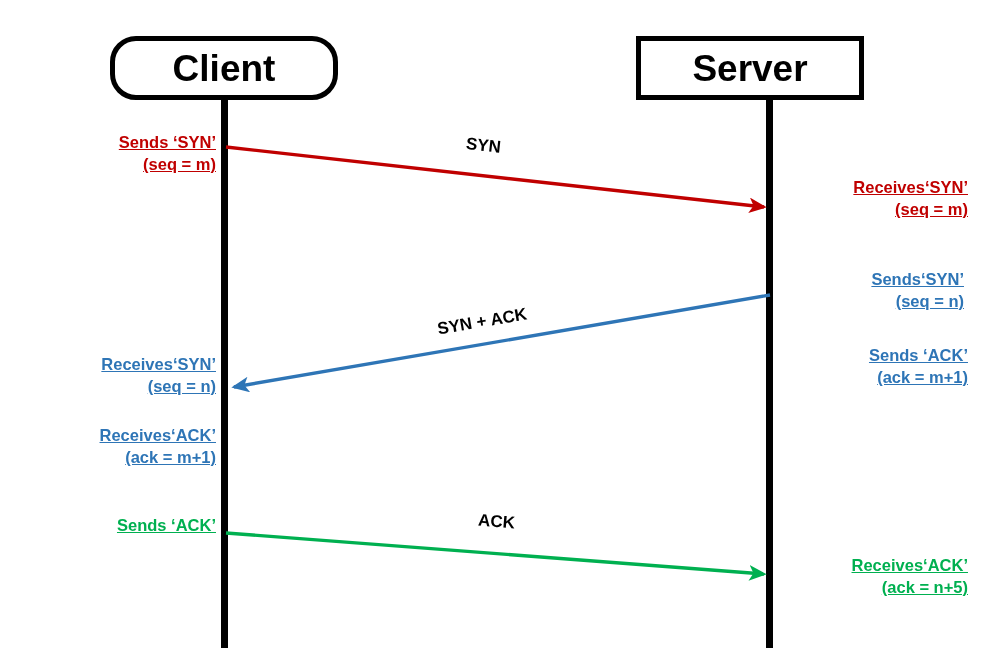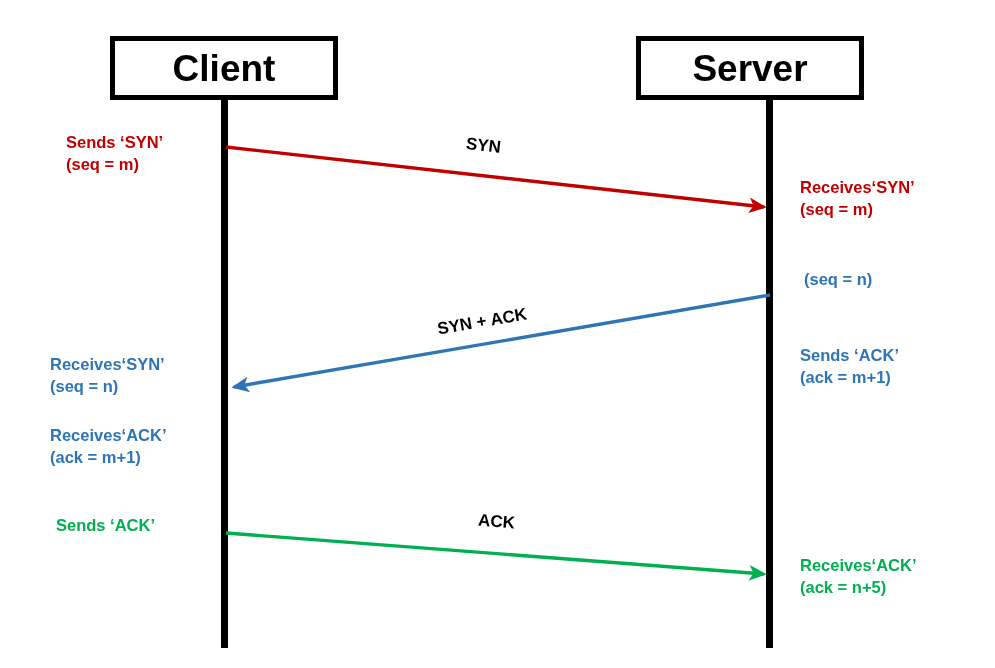--- a/index.html
+++ b/index.html
@@ -35,7 +35,7 @@
     letter-spacing: 0px;
     line-height: 1;
   }
-  #client-box { left: 110px; top: 36px; width: 228px; height: 64px; }
+  #client-box { left: 110px; top: 36px; width: 228px; height: 64px; border-radius: 26px; }
   #server-box { left: 636px; top: 36px; width: 228px; height: 64px; }
 
   

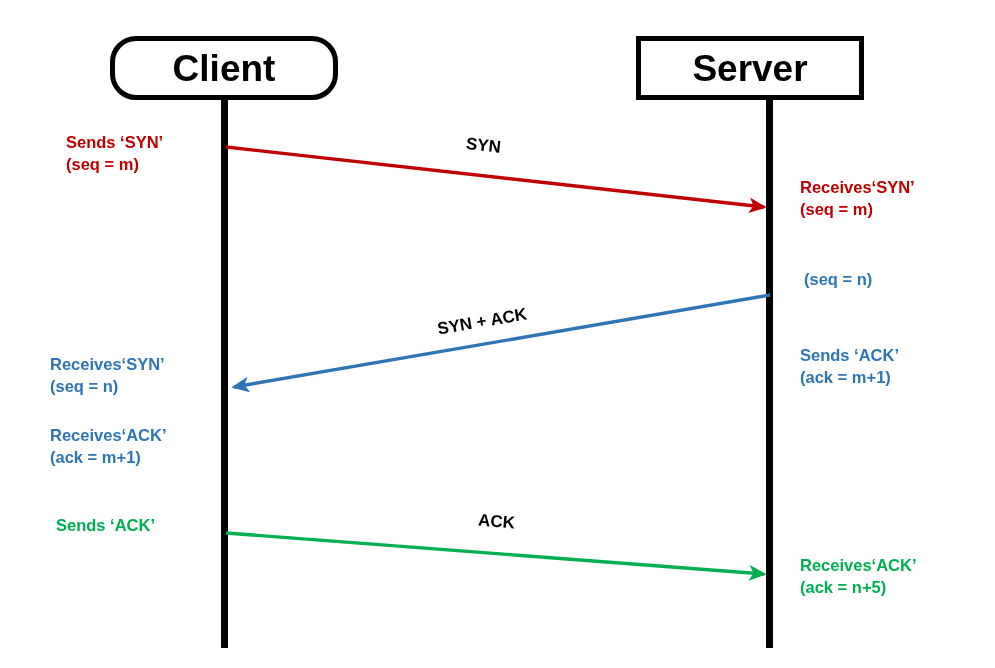--- a/index.html
+++ b/index.html
@@ -63,8 +63,9 @@
     font-size: 16.5px;
     font-weight: bold;
     line-height: 1.35;
-    text-align: left;
+    text-align: right;
     white-space: nowrap;
+    text-decoration: underline;
   }
   .annotation .ln { display: block; }
 

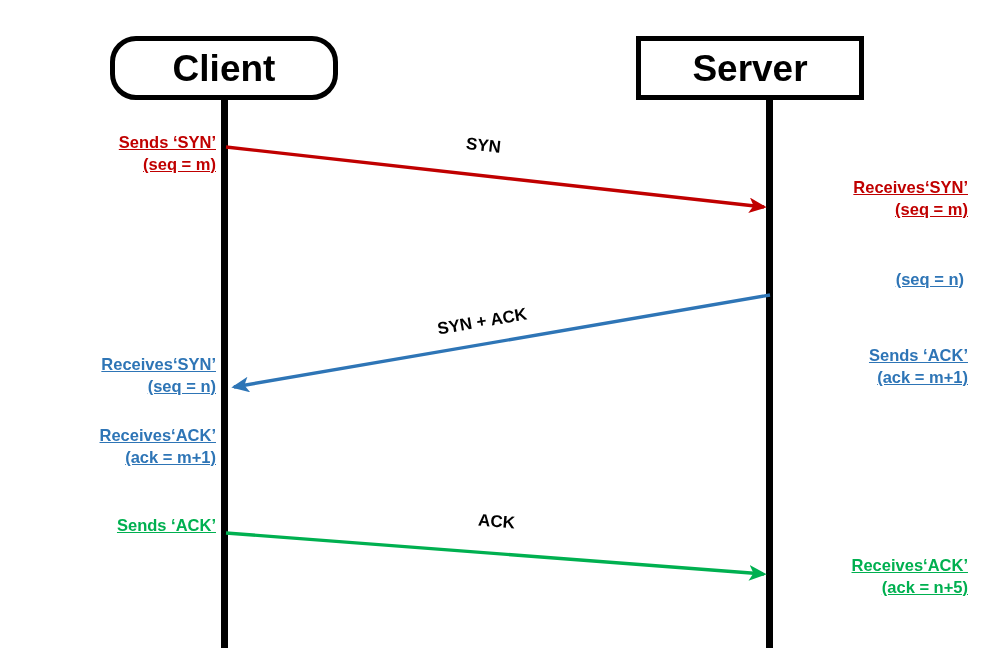--- a/index.html
+++ b/index.html
@@ -145,6 +145,7 @@
   </div>
 
   <div class="annotation" style="left:804px; top:268px; width:160px; color:#2E75B6;">
+    <span class="ln">Sends‘SYN’</span>
     <span class="ln">(seq = n)</span>
   </div>
 

